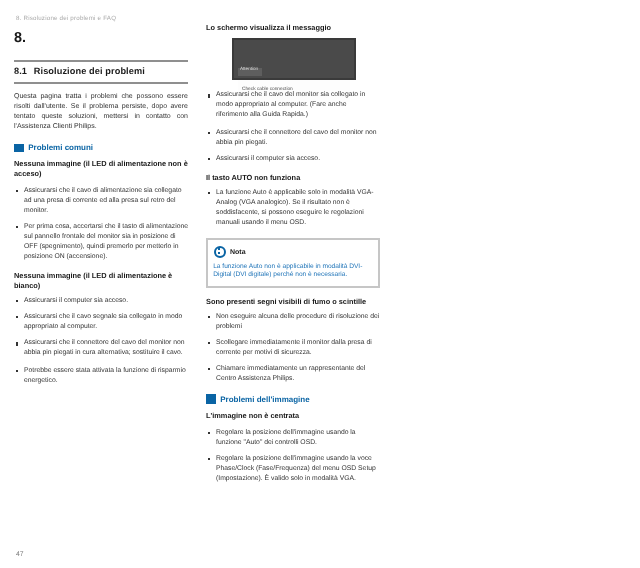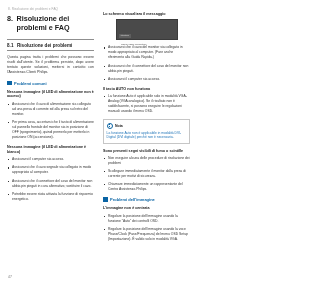--- a/index.html
+++ b/index.html
@@ -223,7 +223,6 @@
 
       <div class="chapter-title">
         <span class="chapter-num">8.</span>
-        <span class="chapter-text">Risoluzione dei problemi e FAQ</span>
       </div>
 
       <div class="section-head">

